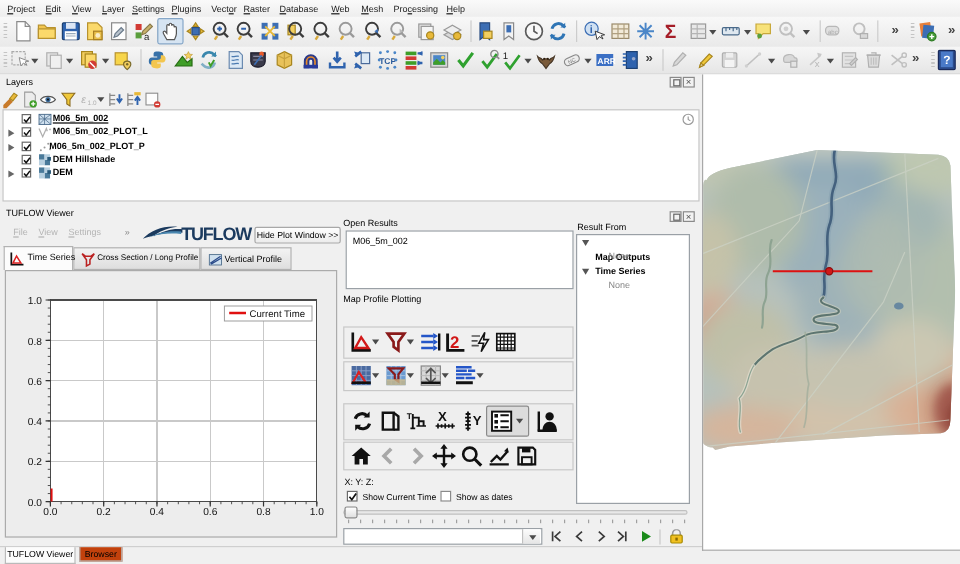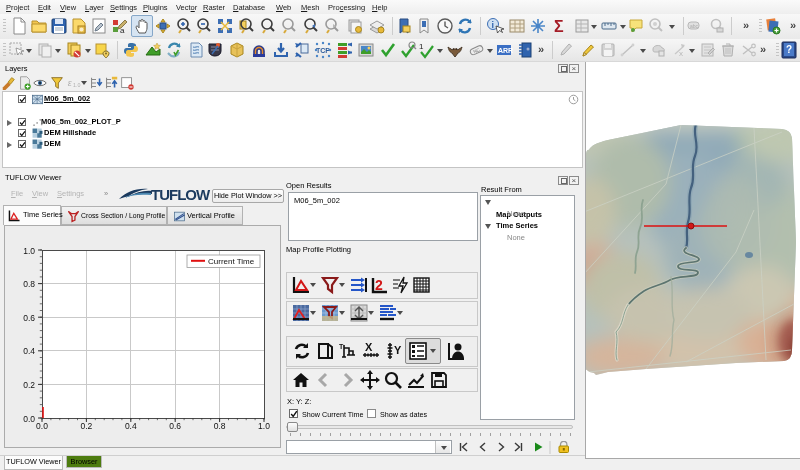--- a/index.html
+++ b/index.html
@@ -438,6 +438,17 @@
           <path d="M2 8h13M8 3v11M2 3l6 5M8 8l7-5M2 14l6-6M8 8l7 6" stroke="#4a6a8a" stroke-width=".8"></path>
         </svg>
         <span class="a" style="left:41px;top:-1px;text-decoration:underline;">M06_5m_002</span>
+      </div>
+      <div class="a" style="left:0;top:14px;height:12px;width:100%;font-weight:bold">
+        <span class="exp" style="left:4px;top:2px"></span>
+        <span class="cb" style="left:15px;top:0px"><svg width="7" height="7" viewBox="0 0 10 10">
+            <path d="M1.5 5l2.5 3 4.5-6" stroke="#111" stroke-width="1.8" fill="none"></path>
+          </svg></span>
+        <svg class="a" style="left:28px;top:-2px" width="13" height="13" viewBox="0 0 17 17">
+          <path d="M2 4l4 9 4-9 1 3" fill="none" stroke="#b0b0b0" stroke-width="1.4"></path>
+          <circle cx="14" cy="5" r="1" fill="#b0b0b0"></circle>
+        </svg>
+        <span class="a" style="left:41px;top:-1px;">M06_5m_002_PLOT_L</span>
       </div>
       <div class="a" style="left:0;top:26px;height:12px;width:100%;font-weight:bold">
         <span class="exp" style="left:4px;top:2px"></span>

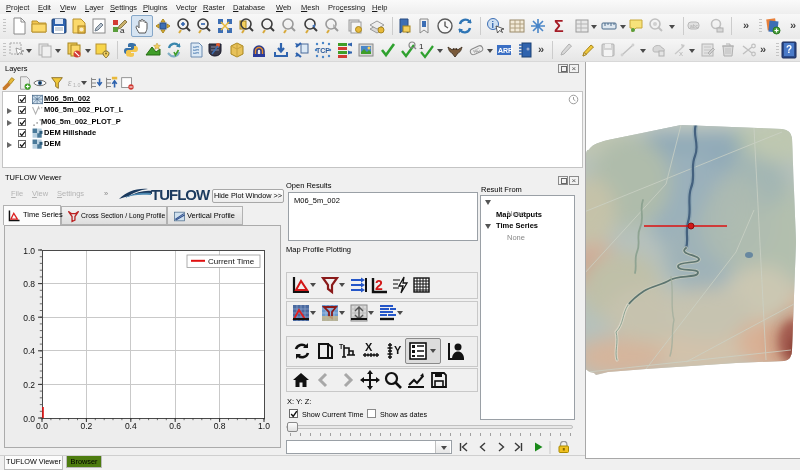--- a/index.html
+++ b/index.html
@@ -821,7 +821,7 @@
   </div>
 <div class="a" style="left:0;top:455px;width:800px;height:15px;background:#f0f0f0;border-top:1px solid #cfcfcf">
     <div class="a" style="left:4px;top:0;width:59px;height:14px;background:#fcfcfc;border:1px solid #bababa;border-top:none;font-size:7.3px;text-align:center;line-height:12px">TUFLOW Viewer</div>
-    <div class="a" style="left:66px;top:0;width:36px;height:12px;background:#4d7c0f;border:1px solid #bababa;border-top:none;font-size:7.3px;text-align:center;line-height:11px">Browser</div>
+    <div class="a" style="left:66px;top:0;width:36px;height:12px;background:#c2410c;border:1px solid #bababa;border-top:none;font-size:7.3px;text-align:center;line-height:11px">Browser</div>
   </div>
 <div class="a" style="left:585px;top:62px;width:215px;height:397px;background:#fff;border-left:1px solid #a8a8a8;border-bottom:1px solid #a8a8a8"><svg width="213" height="396" viewBox="0 0 213 396">
 <defs>

